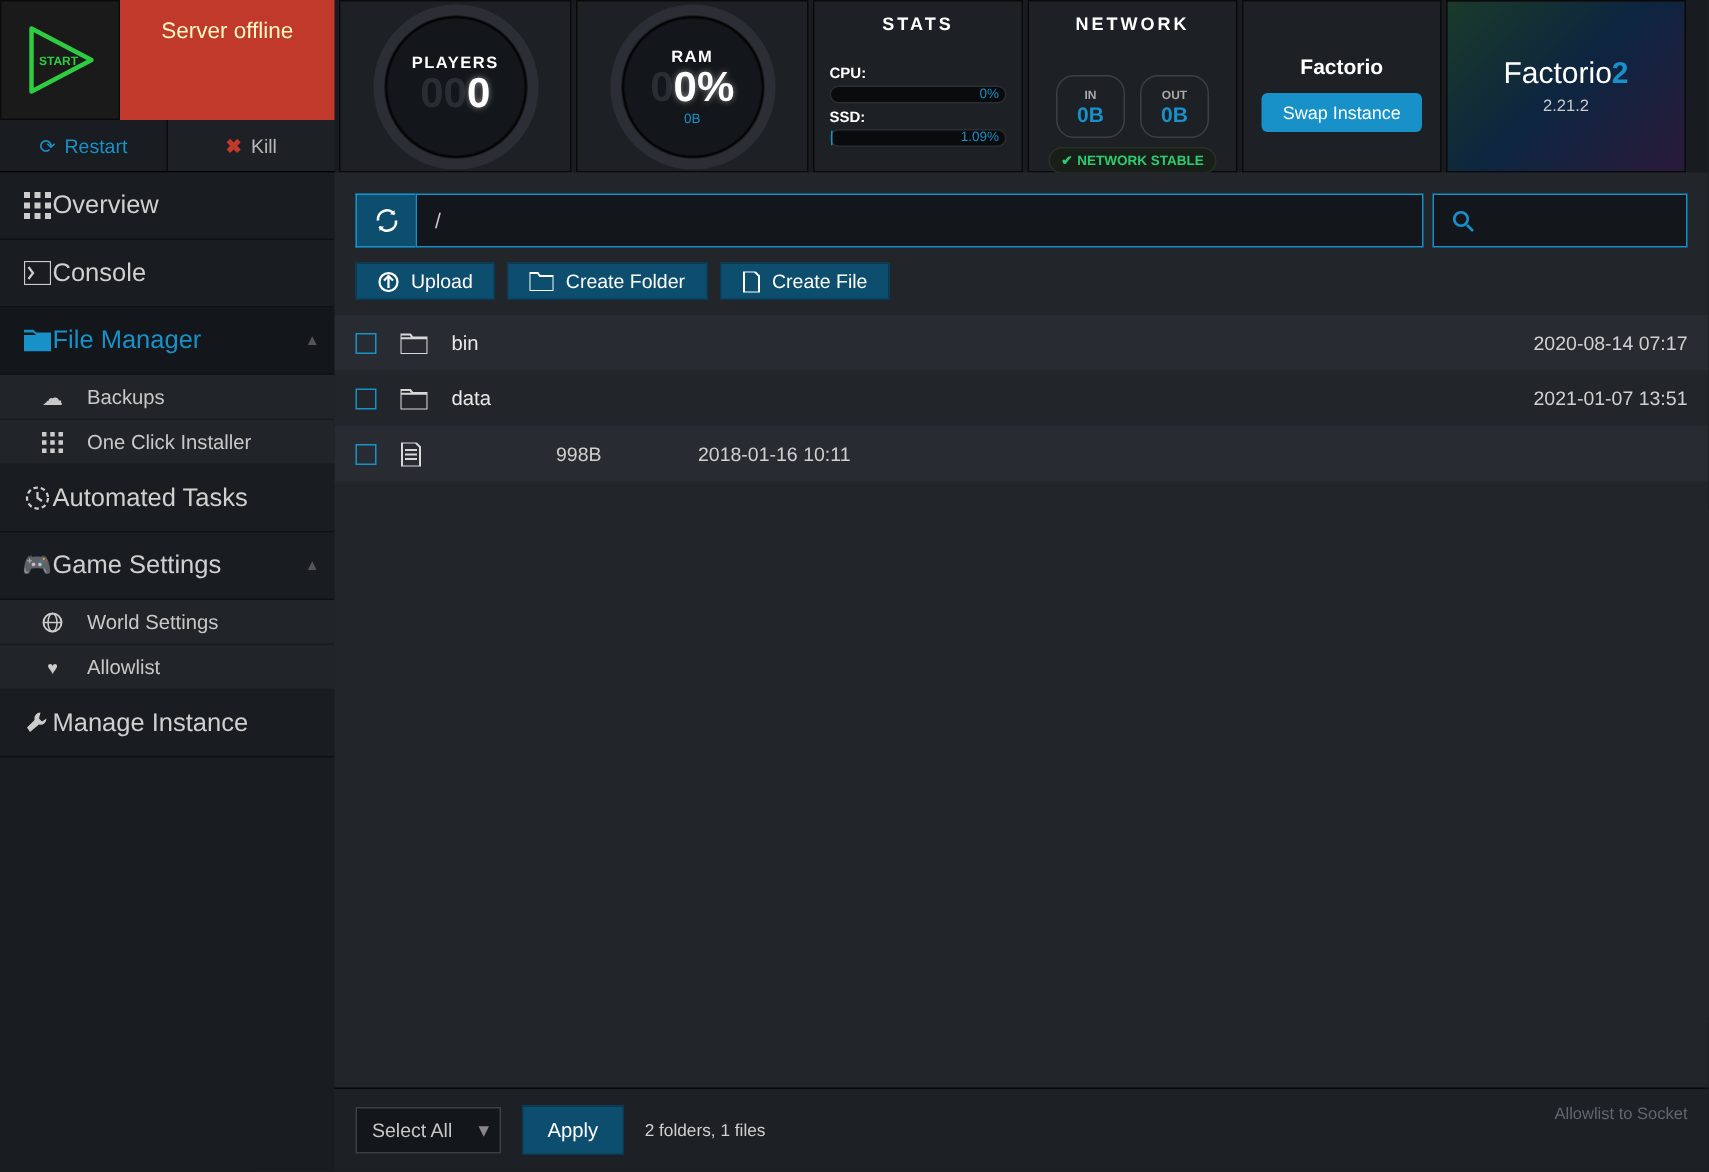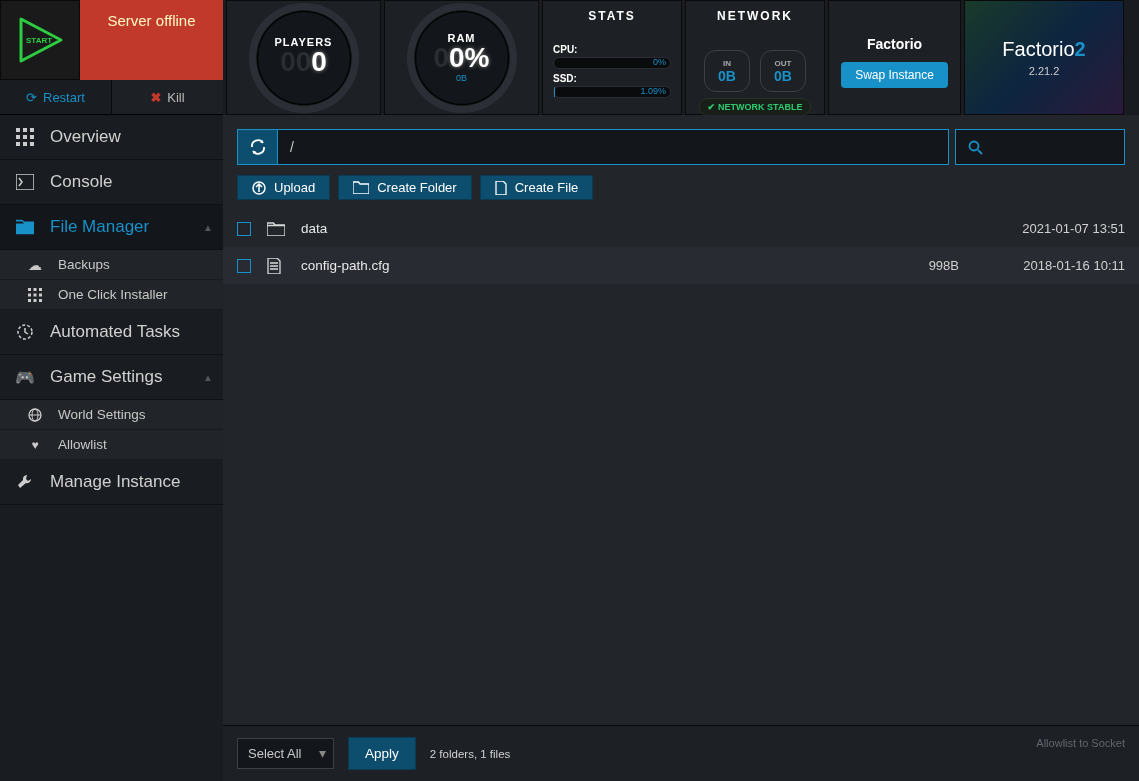--- a/index.html
+++ b/index.html
@@ -44,7 +44,7 @@
 .brand-ver{color:#ccc;font-size:11px;margin-top:4px}
 .main{display:flex;height:666px}
 .sidebar{width:223px;background:#191c20;display:flex;flex-direction:column}
-.nav-item{display:flex;align-items:center;height:45px;padding:0 16px;gap:16px;font-size:17px;color:#d0d0d0;cursor:pointer;border-bottom:1px solid #0f1114;position:relative}
+.nav-item{display:flex;align-items:center;height:45px;padding:0 16px;gap:1px;font-size:17px;color:#d0d0d0;cursor:pointer;border-bottom:1px solid #0f1114;position:relative}
 .nav-item.active{background:#13161a;color:#1791c8}
 .nav-item .chev{position:absolute;right:10px;color:#555;font-size:10px}
 .nav-sub{display:flex;align-items:center;height:30px;padding:0 16px 0 26px;gap:14px;font-size:13.5px;color:#c8c8c8;background:#212428;cursor:pointer;border-bottom:1px solid #181b1f}

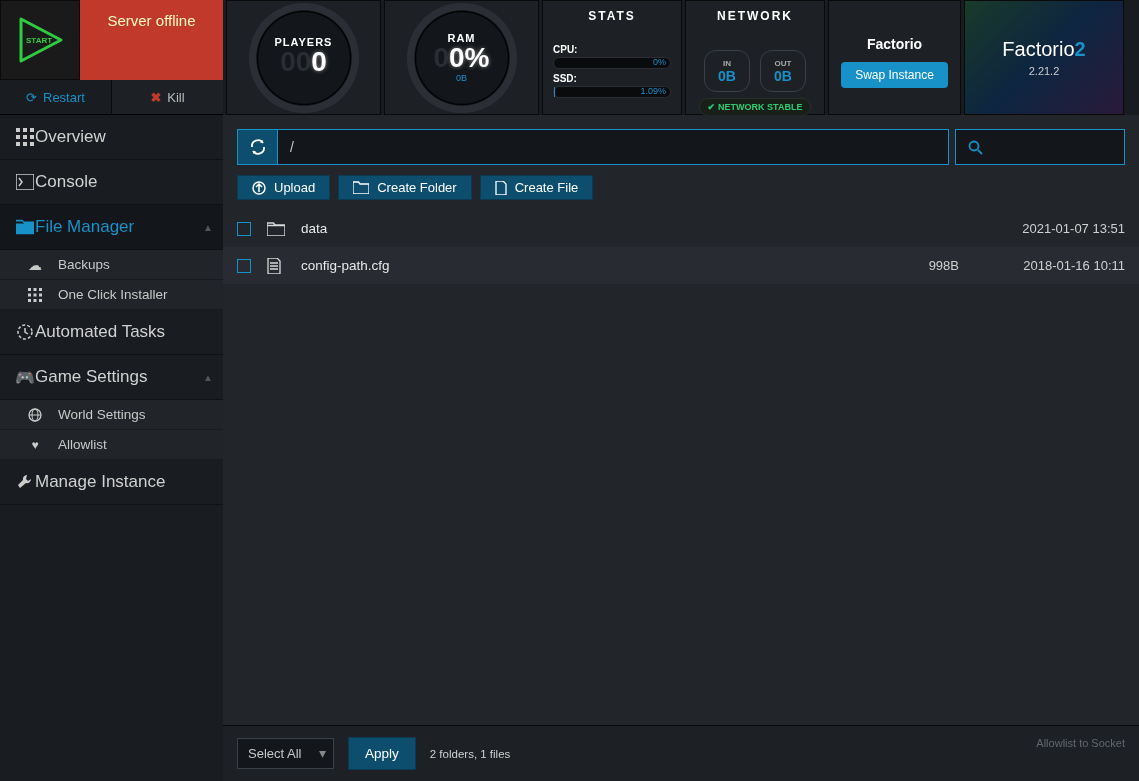--- a/index.html
+++ b/index.html
@@ -291,6 +291,17 @@
     </div>
 
     <div class="file-list">
+      <div class="file-row odd">
+        <div class="file-cb"></div>
+        <div class="file-icon">
+            <svg width="18" height="14" viewBox="0 0 18 14">
+              <path d="M0 2 L0 14 L18 14 L18 3 L8 3 L6.5 1 L0 1 Z M0 3.5 L18 3.5" fill="none" stroke="#d8d8d8" stroke-width="1.4"></path>
+            </svg>
+          </div>
+        <div class="file-name">bin</div>
+        <div class="file-size"></div>
+        <div class="file-date">2020-08-14 07:17</div>
+      </div>
       <div class="file-row even">
         <div class="file-cb"></div>
         <div class="file-icon">

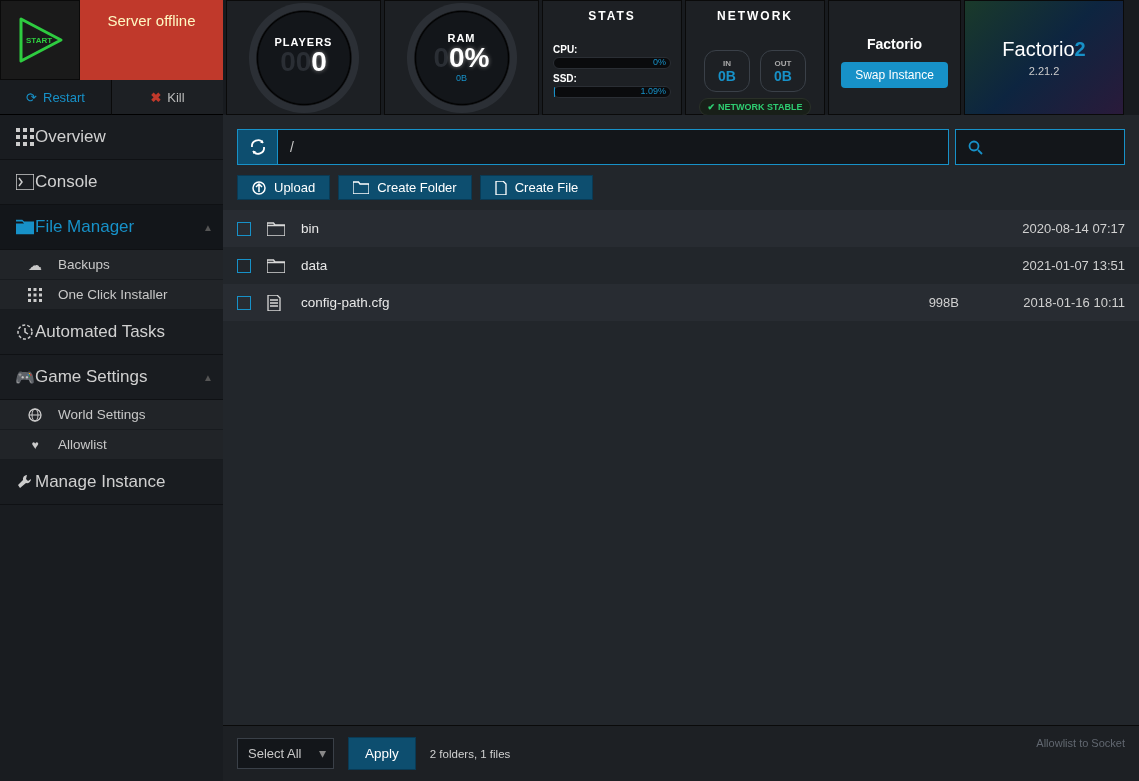--- a/index.html
+++ b/index.html
@@ -320,7 +320,6 @@
               <path d="M1 0 L10 0 L13 3 L13 16 L1 16 Z M3 5 L11 5 M3 8 L11 8 M3 11 L11 11" fill="none" stroke="#d8d8d8" stroke-width="1.3"></path>
             </svg>
           </div>
-        <div class="file-name">config-path.cfg</div>
         <div class="file-size">998B</div>
         <div class="file-date">2018-01-16 10:11</div>
       </div>

